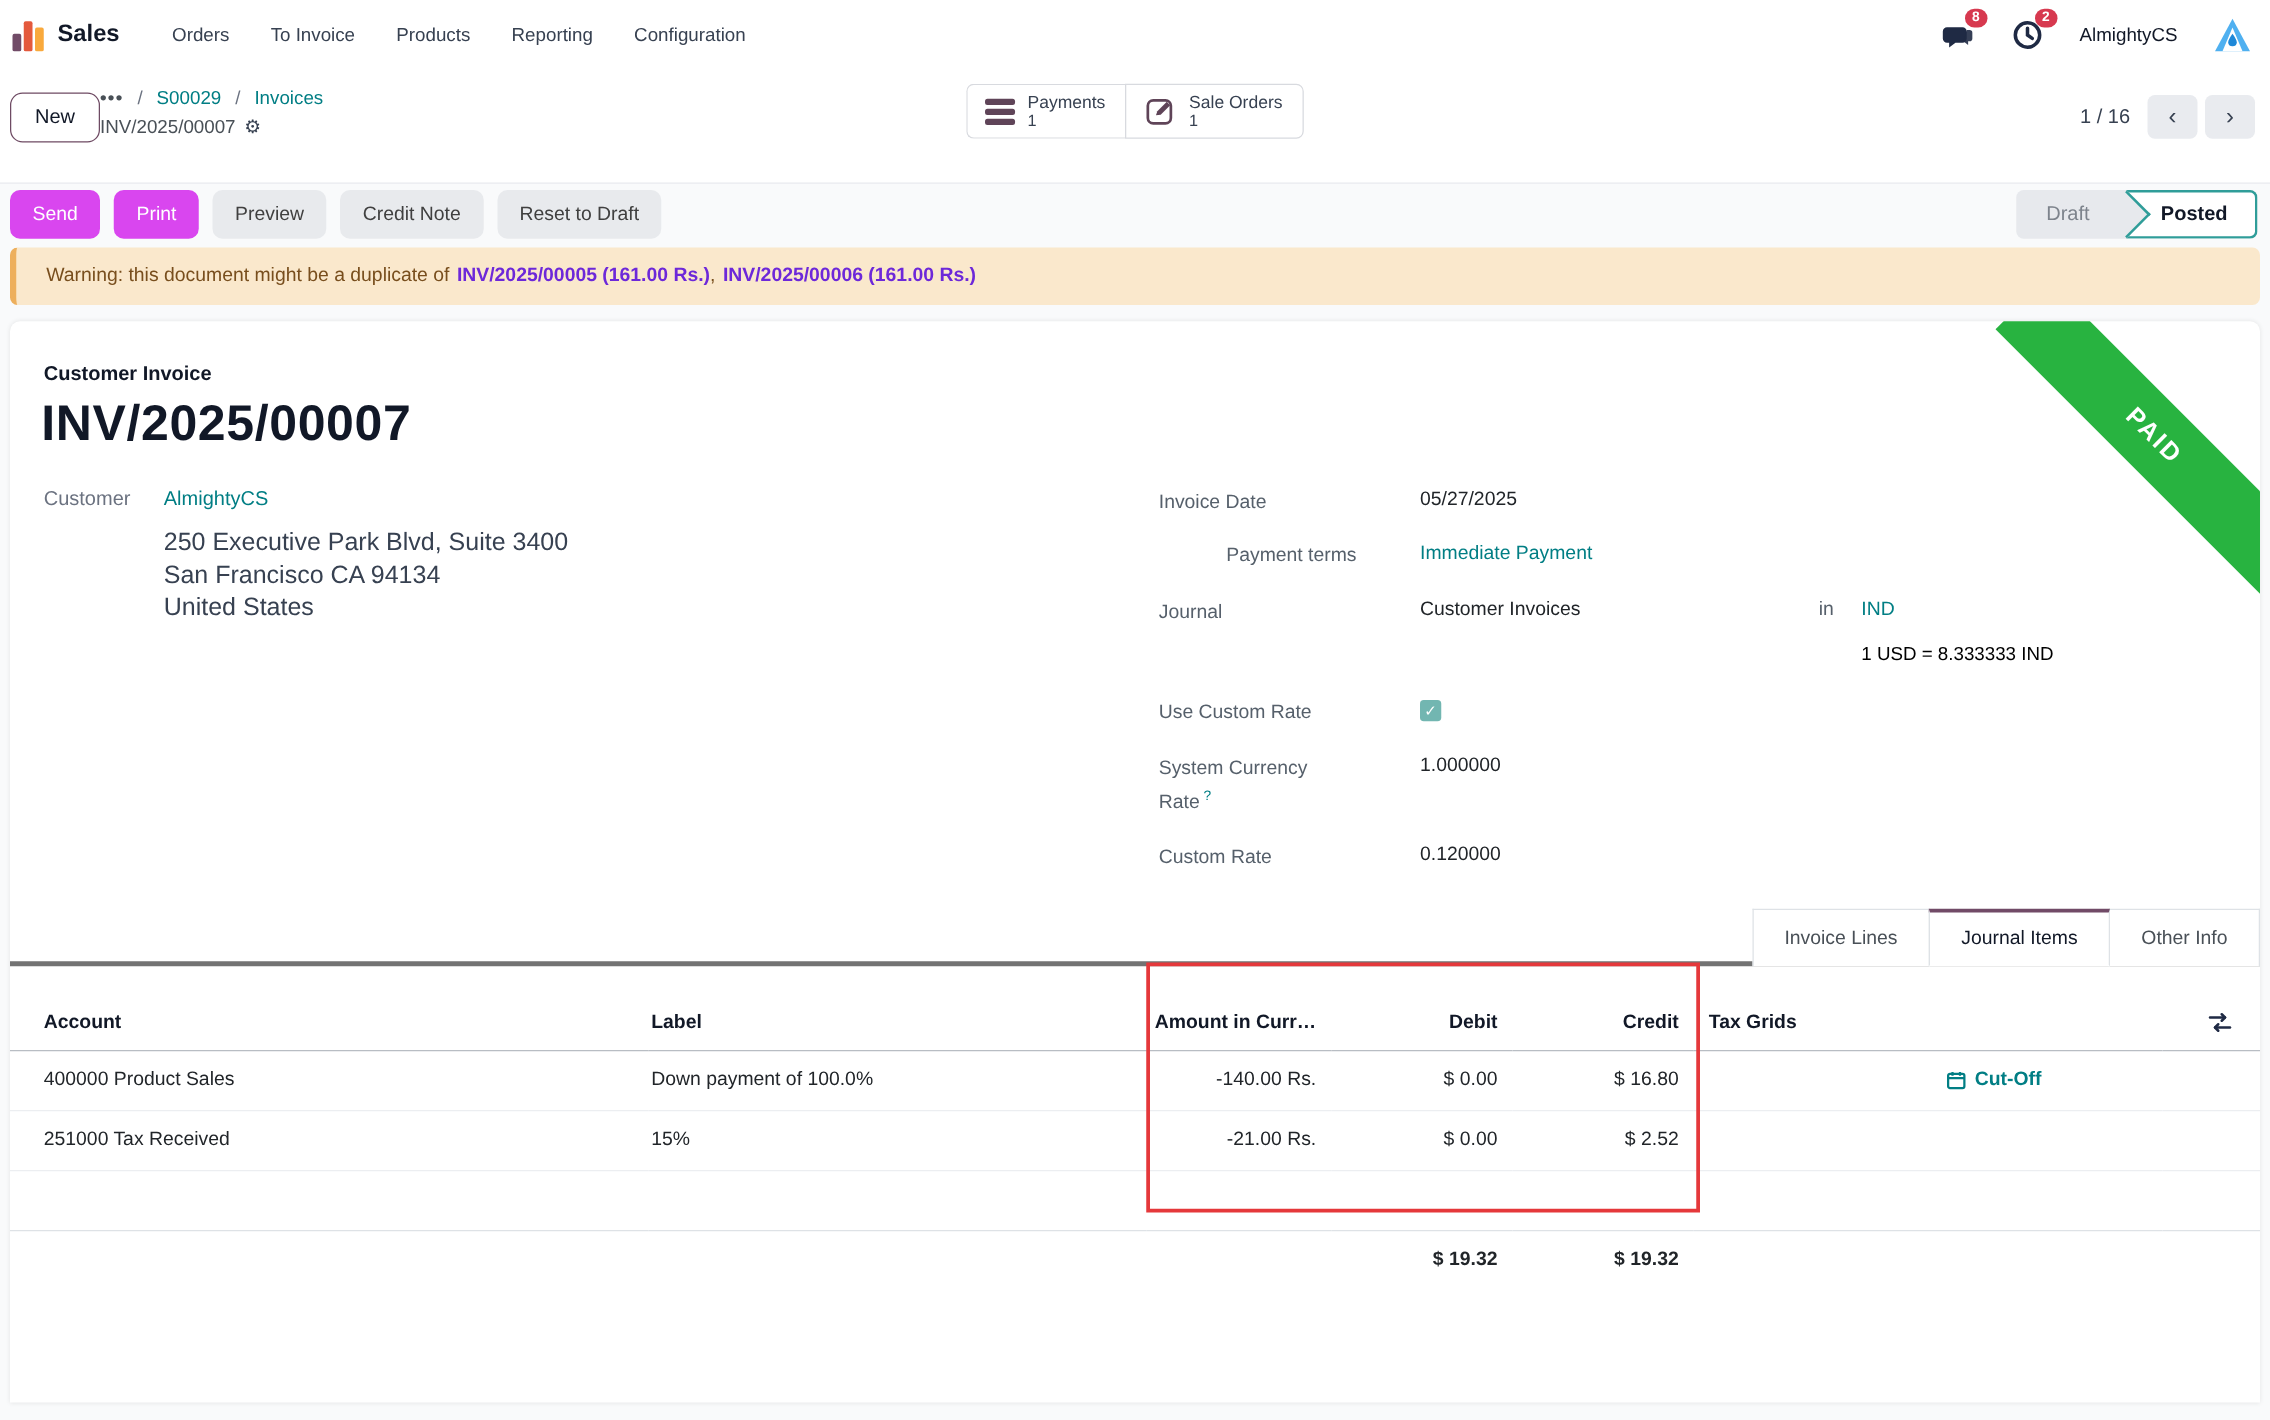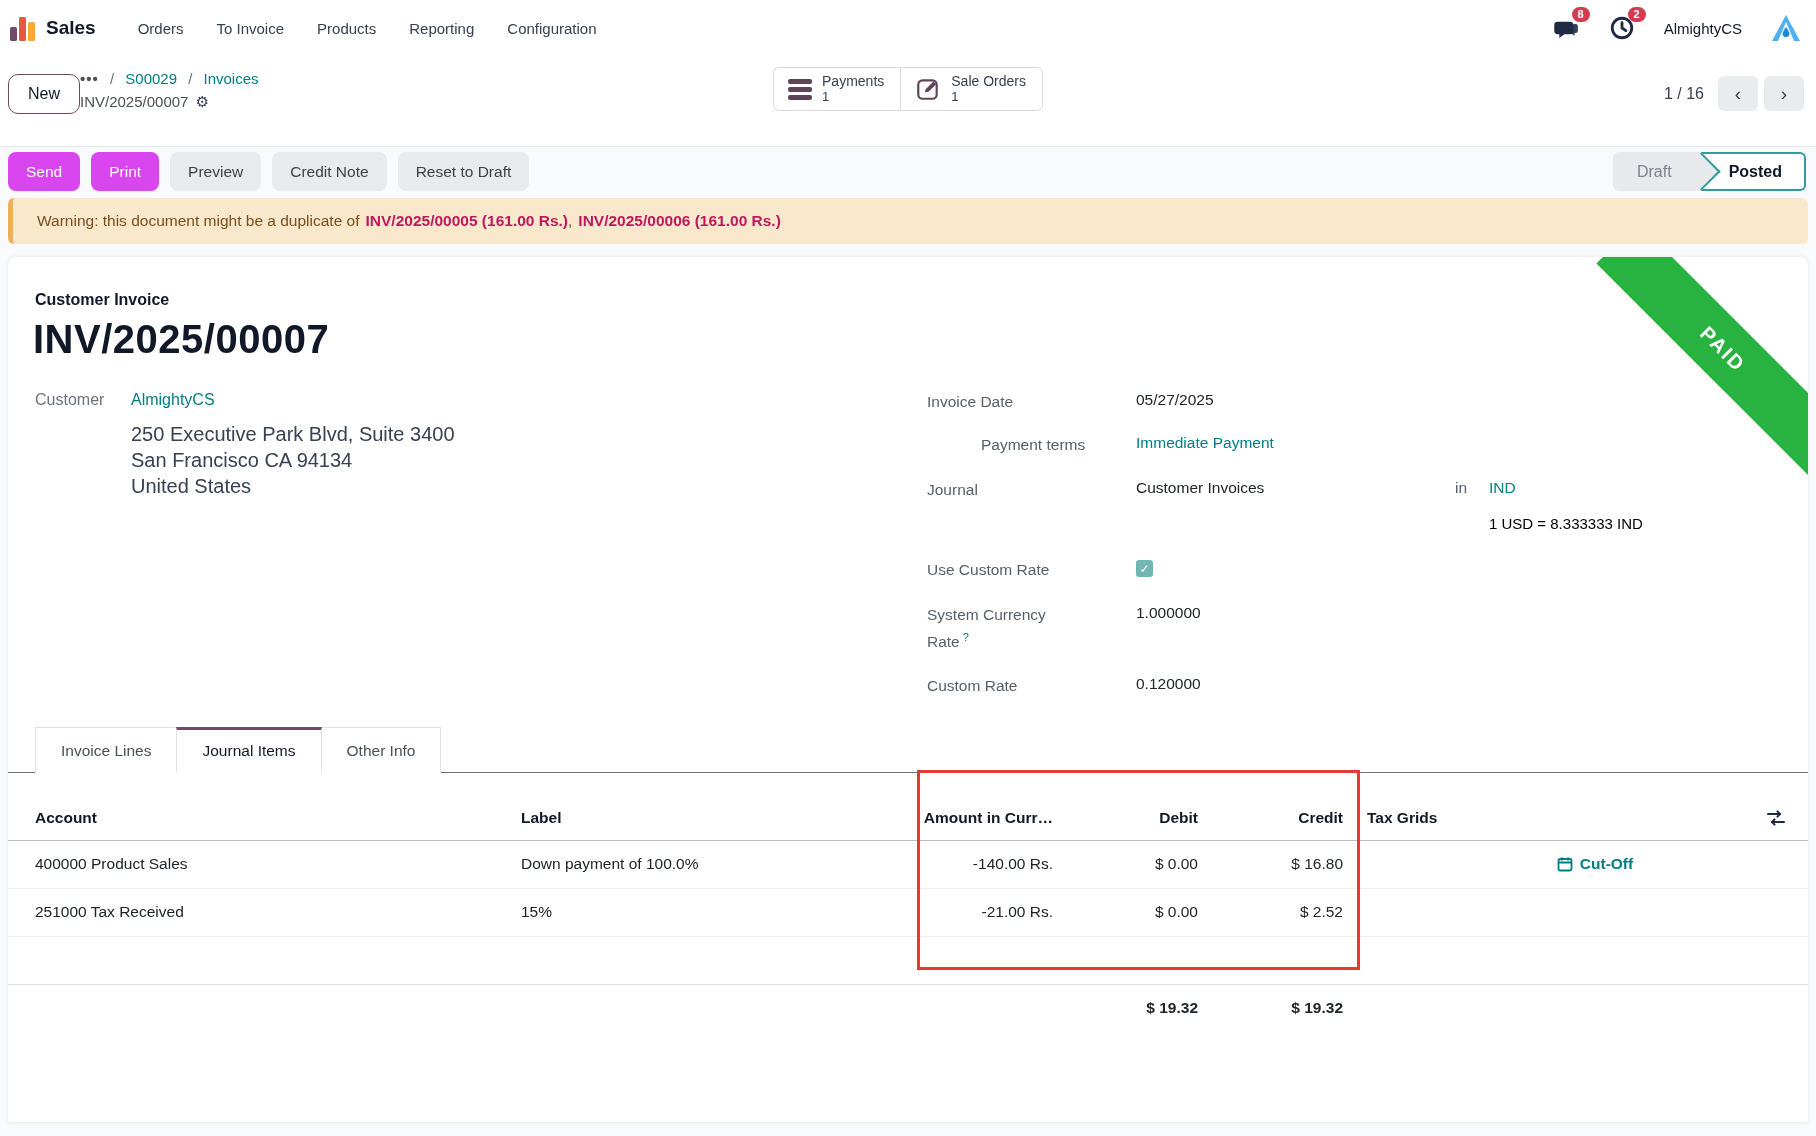--- a/index.html
+++ b/index.html
@@ -77,7 +77,7 @@
   .warning { position:absolute; top:198px; left:8px; width:1800px; height:46px;
     background:#FAE8CC; border-left:5px solid #EDAF5C; border-radius:6px;
     display:flex; align-items:center; padding-left:24px; font-size:15.5px; color:#784E1D; }
-  .warning a { color:#be185d; font-weight:600; text-decoration:none; margin-left:6px; cursor:pointer; }
+  .warning a { color:#6d28d9; font-weight:600; text-decoration:none; margin-left:6px; cursor:pointer; }
   .warning .comma { color:#784E1D; }
 
   

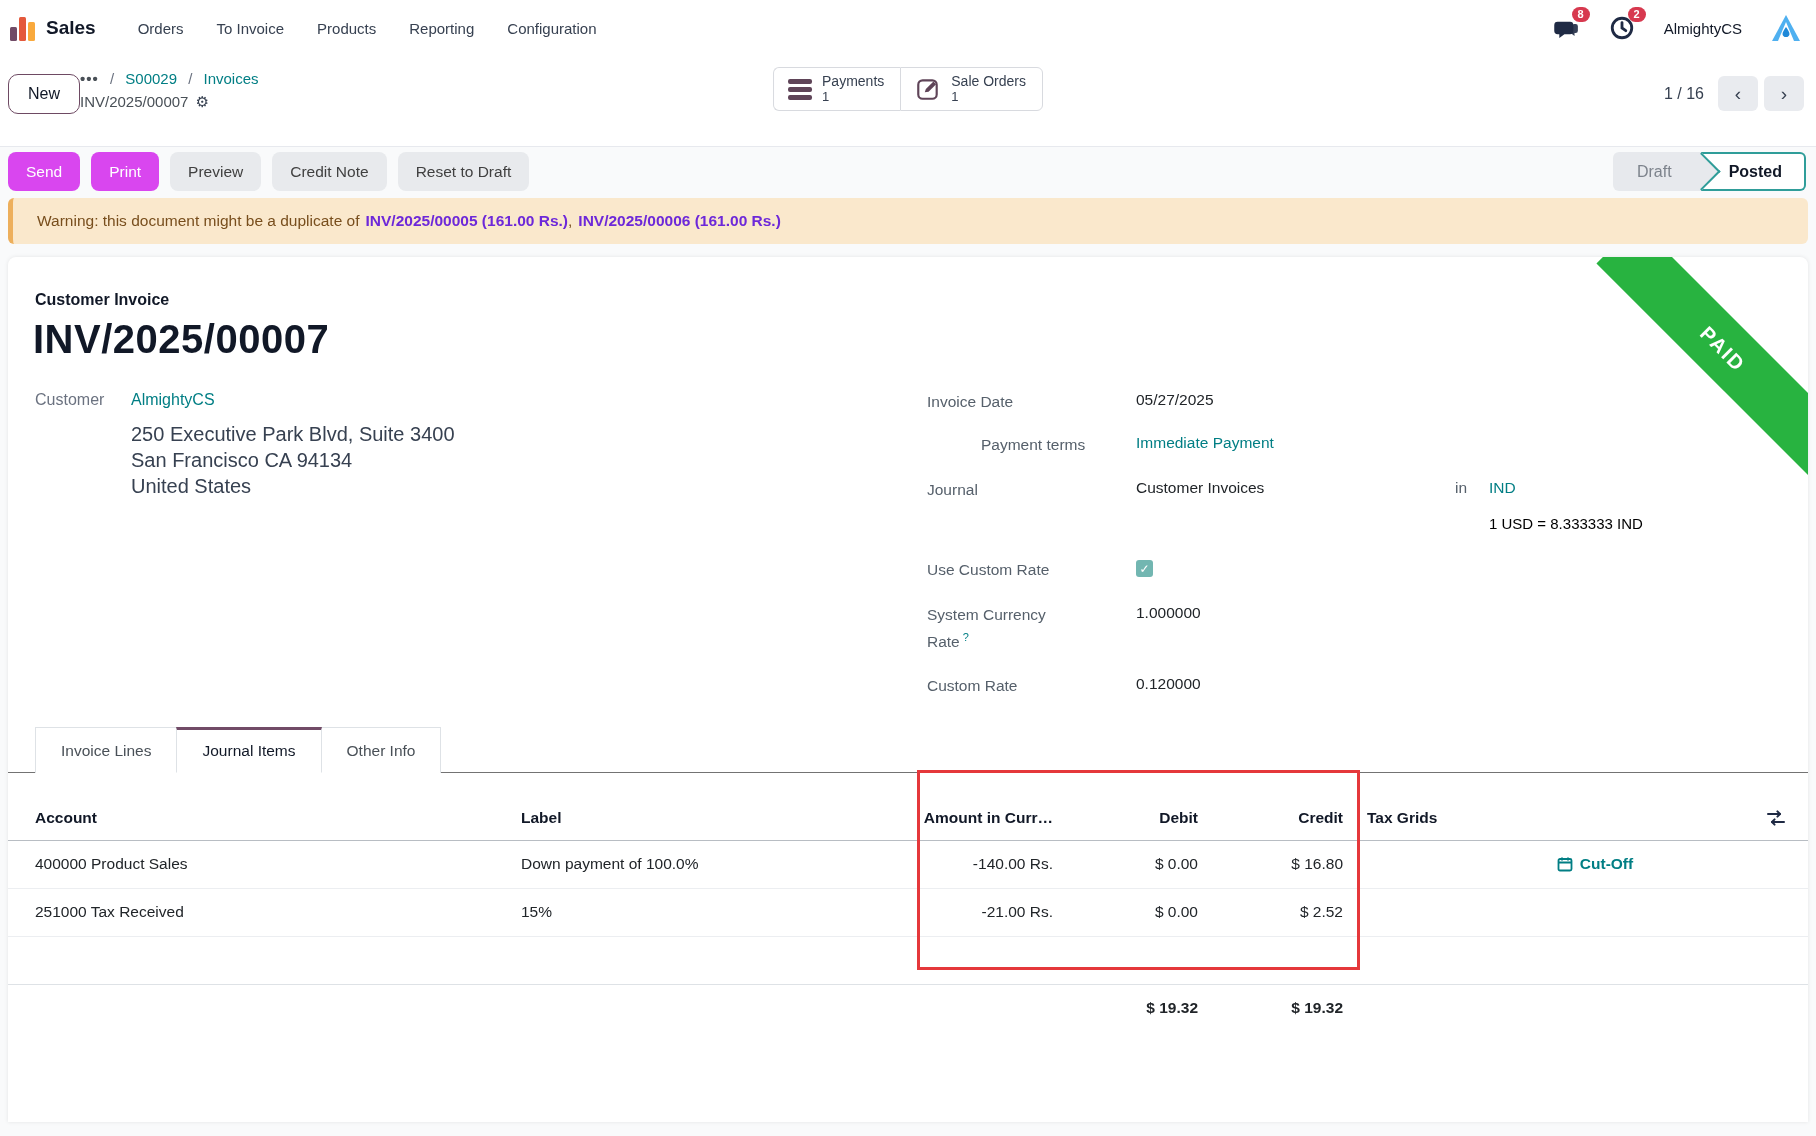--- a/index.html
+++ b/index.html
@@ -104,7 +104,7 @@
 
   
   .tabs { position:absolute; left:0; top:470px; width:1800px; height:46px;
-    display:flex; padding-left:27px; border-bottom:1px solid #737373; }
+    display:flex; padding-left:27px; border-bottom:4px solid #737373;justify-content:flex-end; }
   .tab { height:46px; padding:0 25px; display:flex; align-items:center; font-size:15.5px;
     color:#495057; background:#fff; border:1px solid #DEE2E6; border-bottom:none; cursor:pointer; }
   .tab + .tab { margin-left:-1px; }

